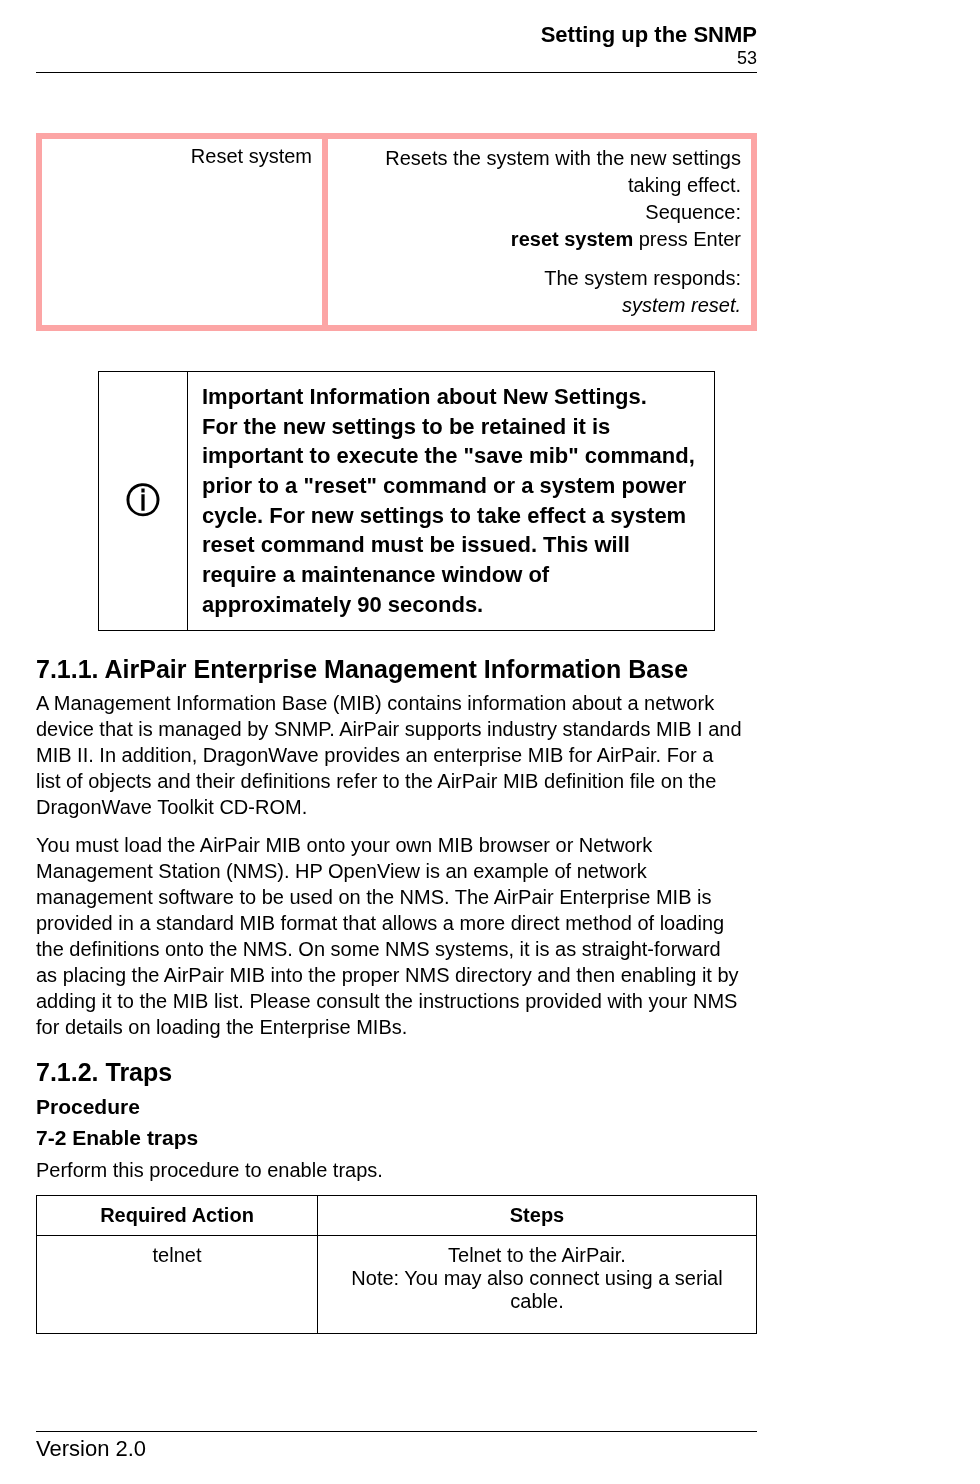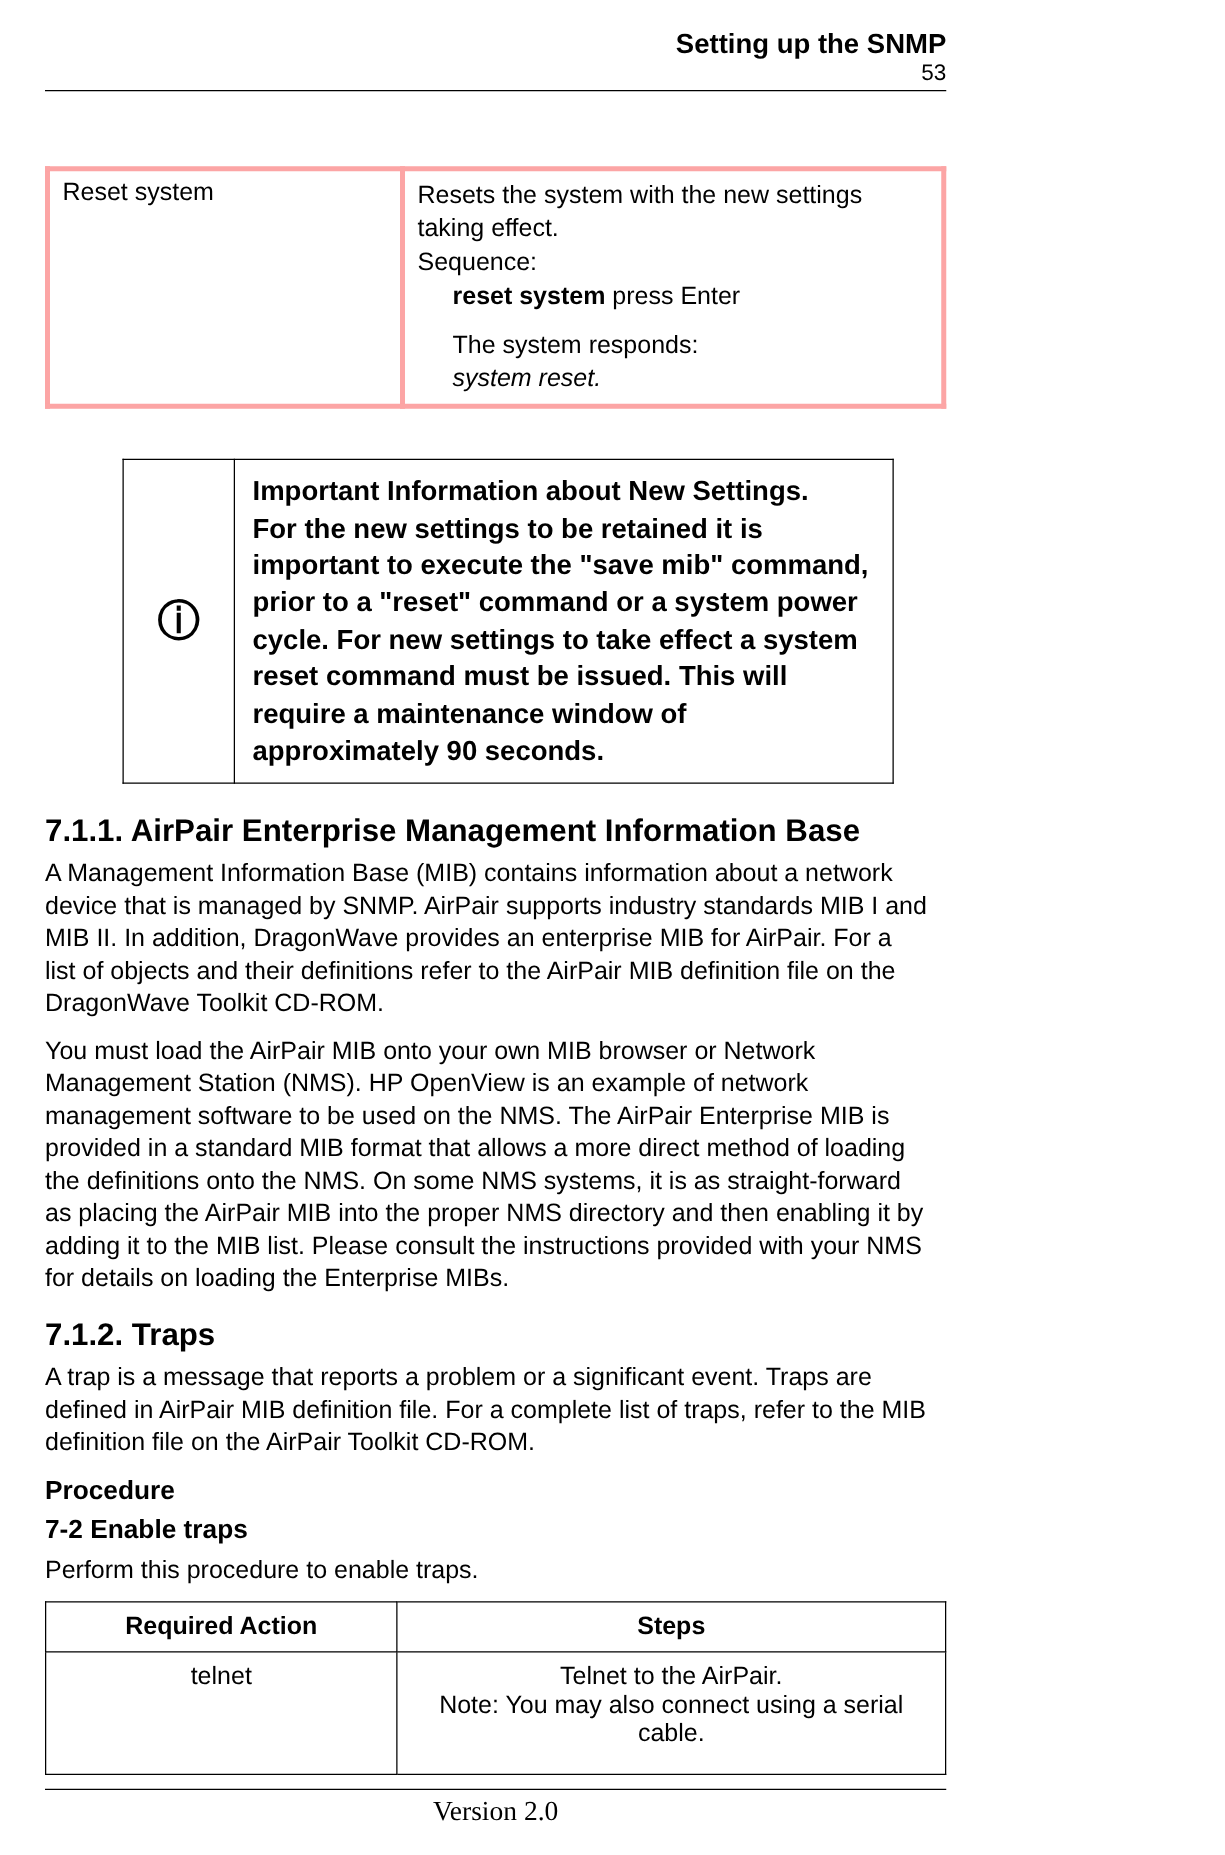--- a/index.html
+++ b/index.html
@@ -36,11 +36,11 @@
     margin: 0 0 40px 0;
   }
   table.bordered td, table.bordered th {
-    border: 4px solid #fca5a5;
+    border: 6px solid #fca5a5;
     padding: 6px 10px;
     vertical-align: top;
     font-size: 20px;
-    text-align: left;
+    text-align: right;
   }
   .t1-c1 { width: 260px; }
   .t1 .desc { line-height: 1.35; }

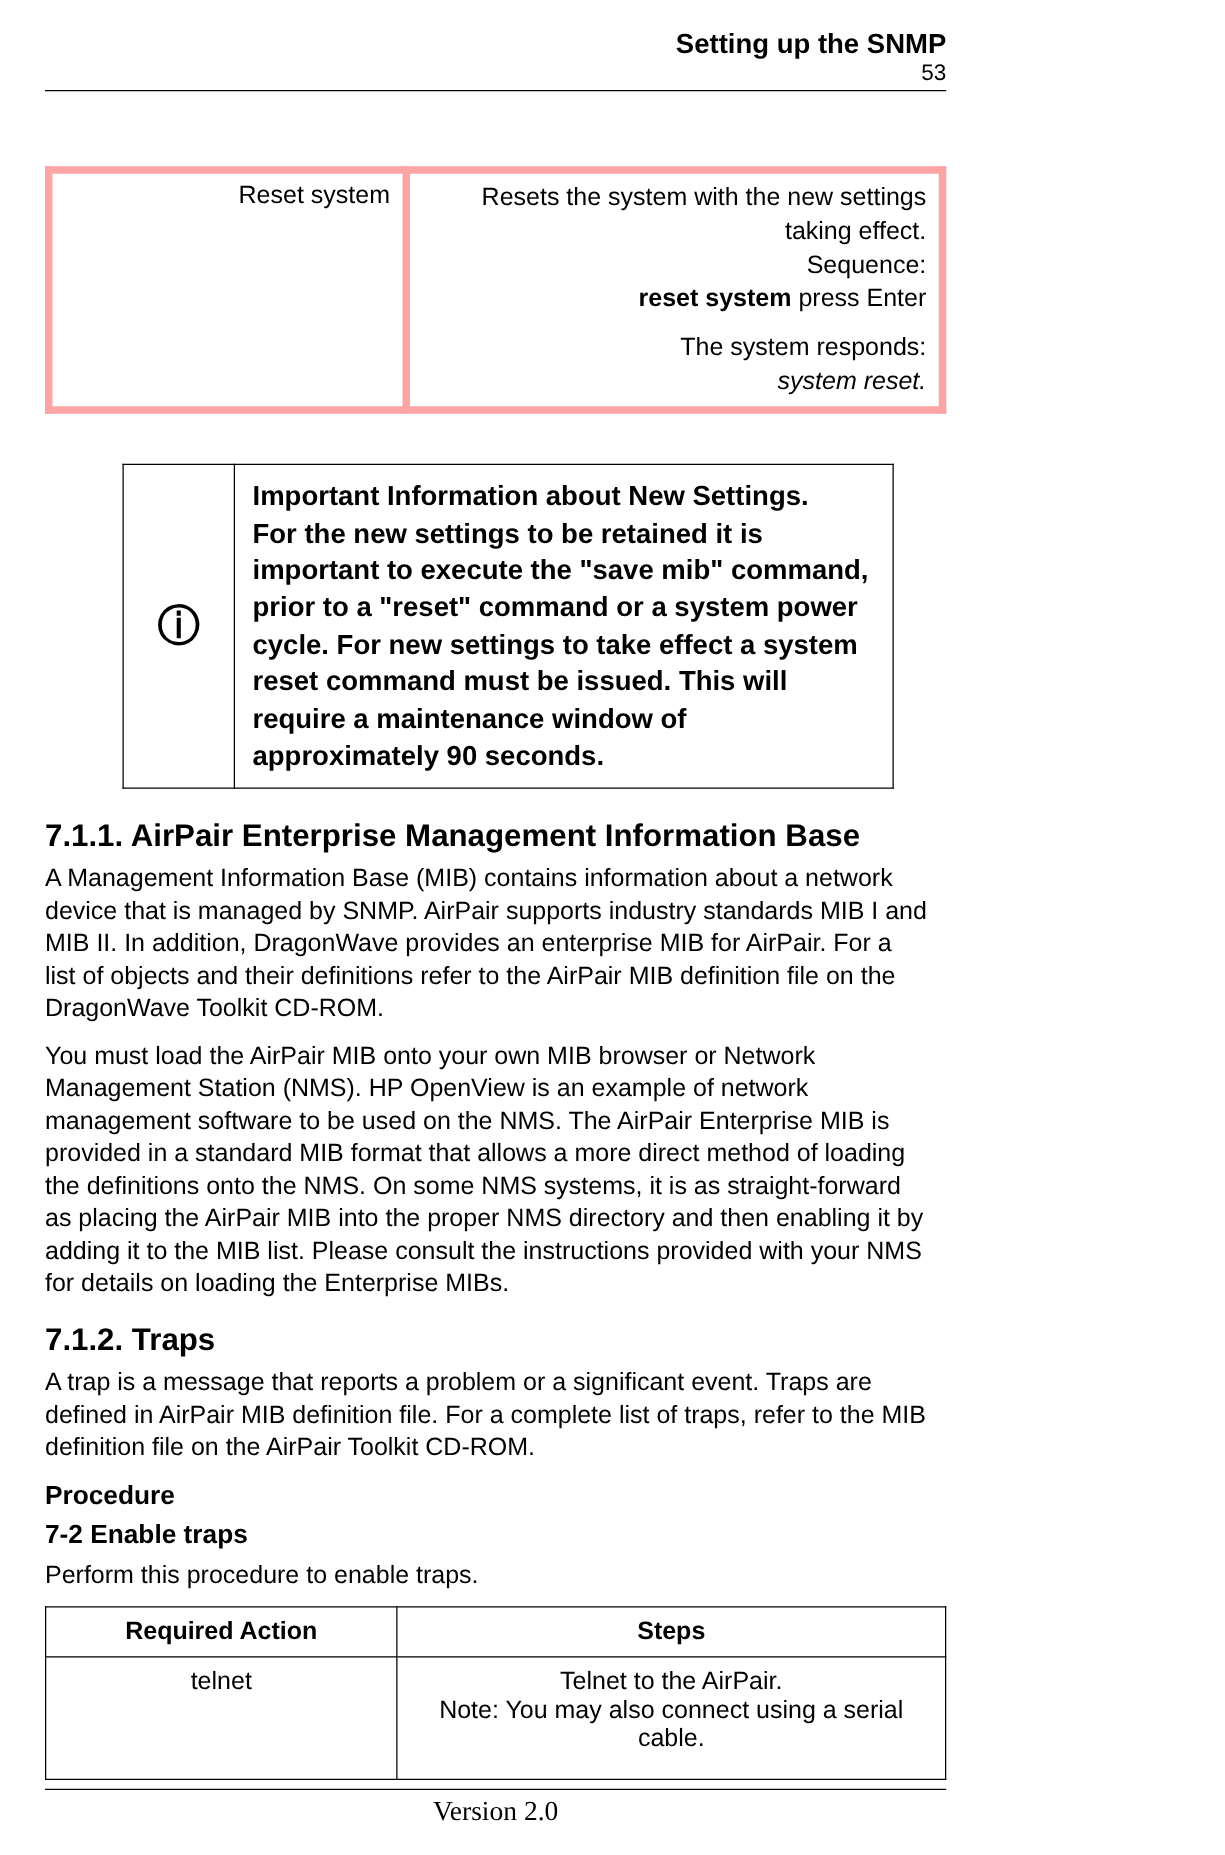--- a/index.html
+++ b/index.html
@@ -163,7 +163,6 @@
   <p class="body">You must load the AirPair MIB onto your own MIB browser or Network Management Station (NMS). HP OpenView is an example of network management software to be used on the NMS. The AirPair Enterprise MIB is provided in a standard MIB format that allows a more direct method of loading the definitions onto the NMS. On some NMS systems, it is as straight-forward as placing the AirPair MIB into the proper NMS directory and then enabling it by adding it to the MIB list.  Please consult the instructions provided with your NMS for details on loading the Enterprise MIBs.</p>
 
   <h2 class="sec">7.1.2. Traps</h2>
-  <p class="body">A trap is a message that reports a problem or a significant event. Traps are defined in AirPair MIB definition file. For a complete list of traps, refer to the MIB definition file on the AirPair Toolkit CD-ROM.</p>
   <div class="procedure-head">Procedure</div>
   <div class="procedure-head">7-2 Enable traps</div>
   <p class="body">Perform this procedure to enable traps.</p>

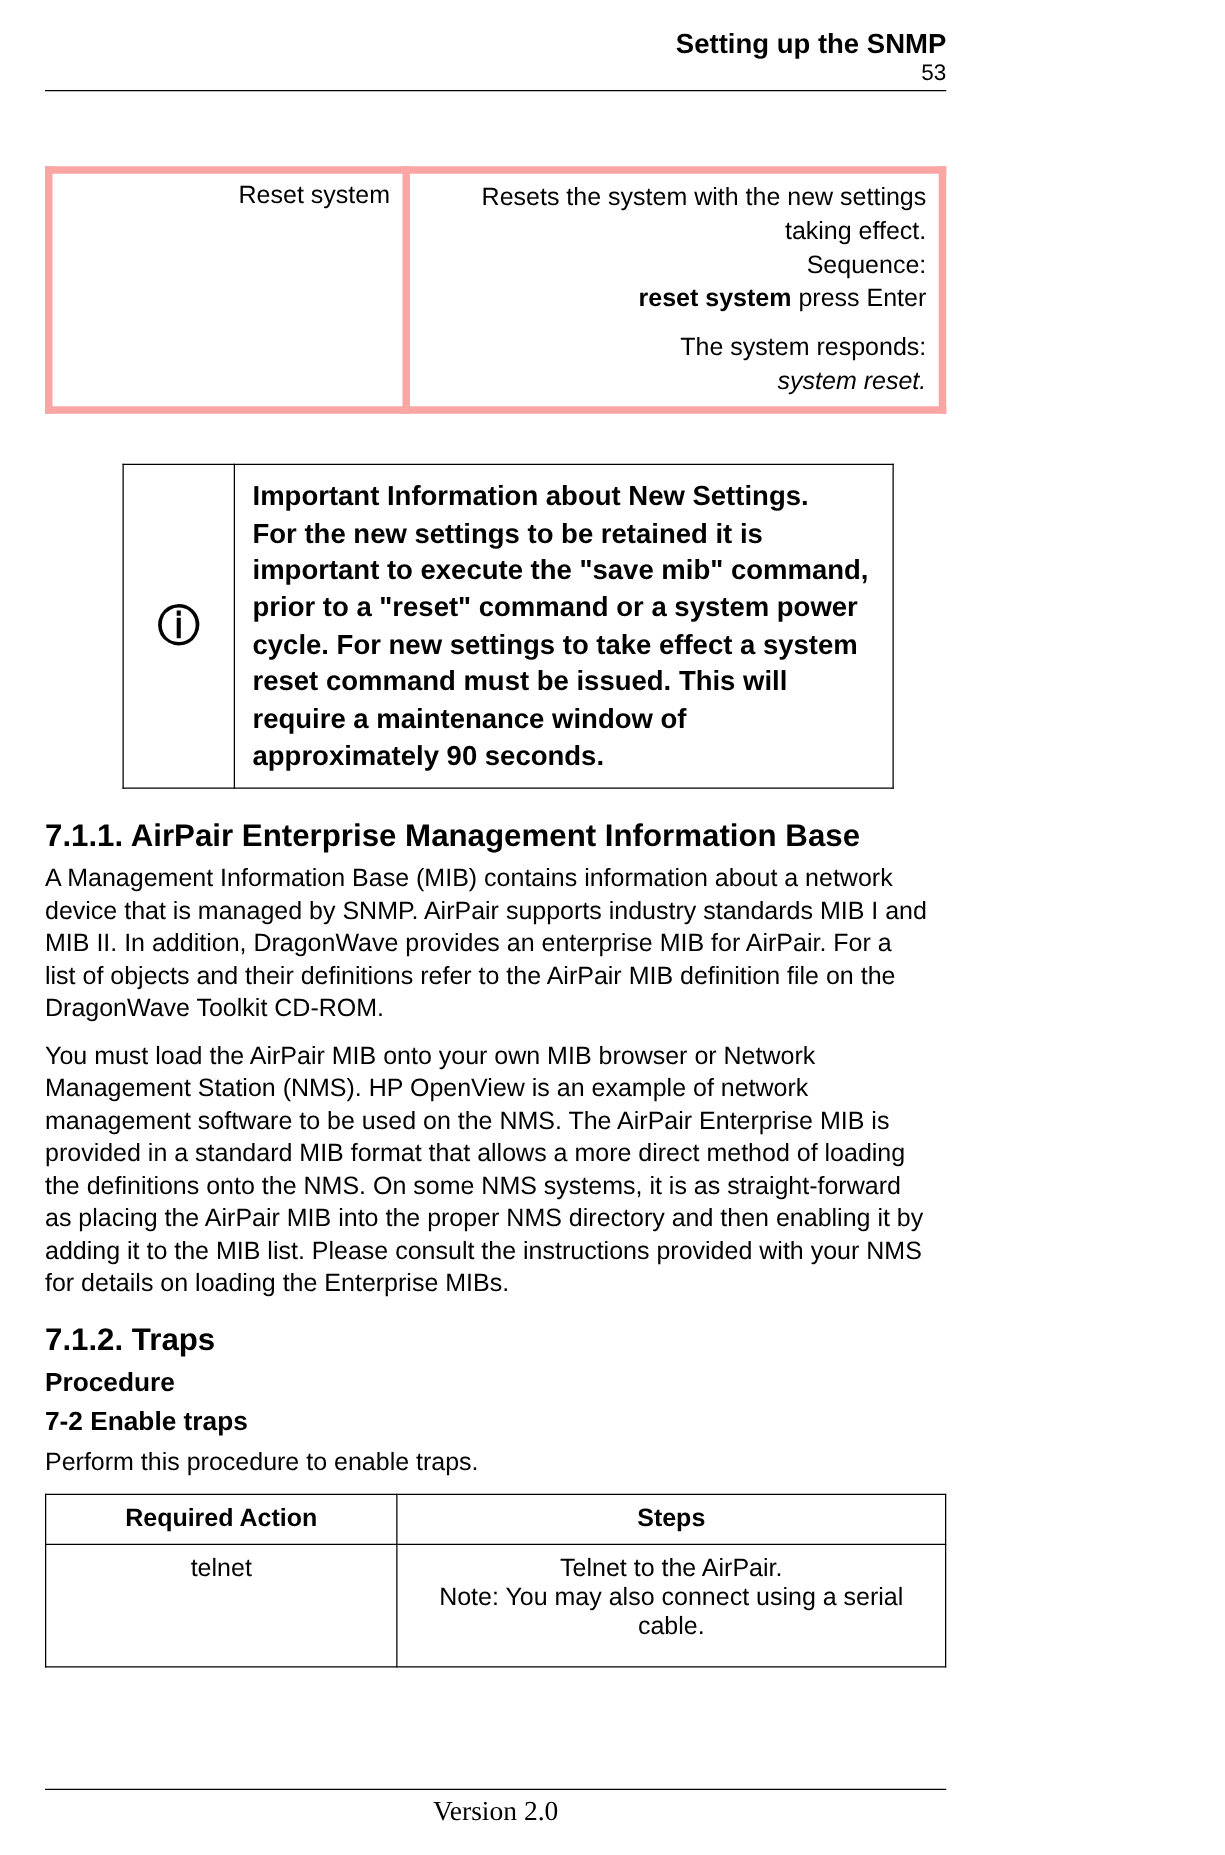--- a/index.html
+++ b/index.html
@@ -112,9 +112,8 @@
     margin: 0 0 4px 0;
   }
   .footer-right {
-    text-align: center;
+    text-align: left;
     font-size: 22px;
-    font-family: Liberation Serif, serif;
   }
 </style>
 </head>

